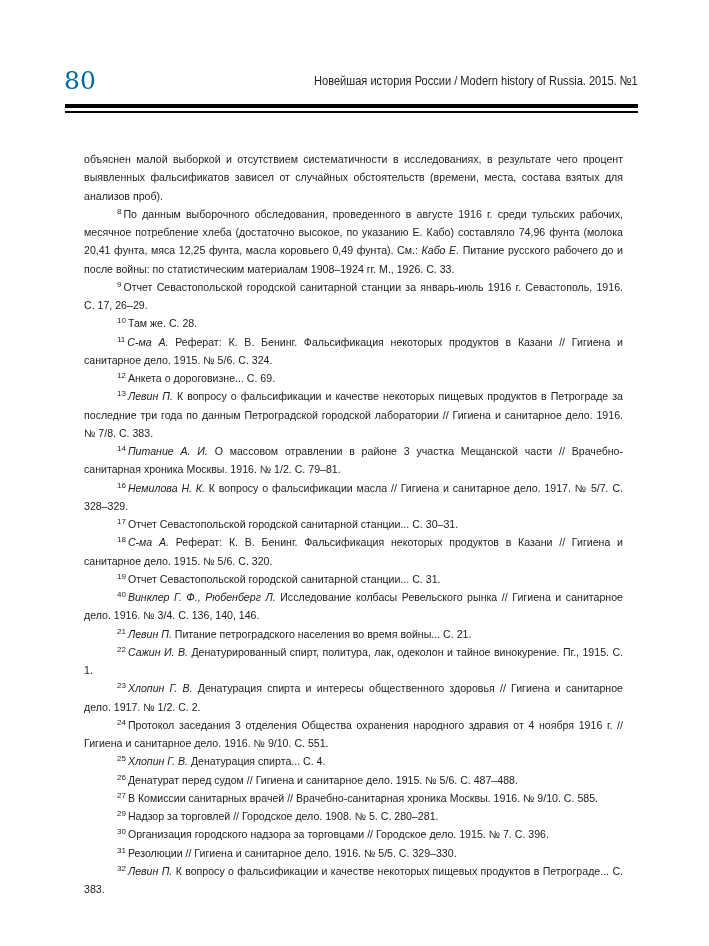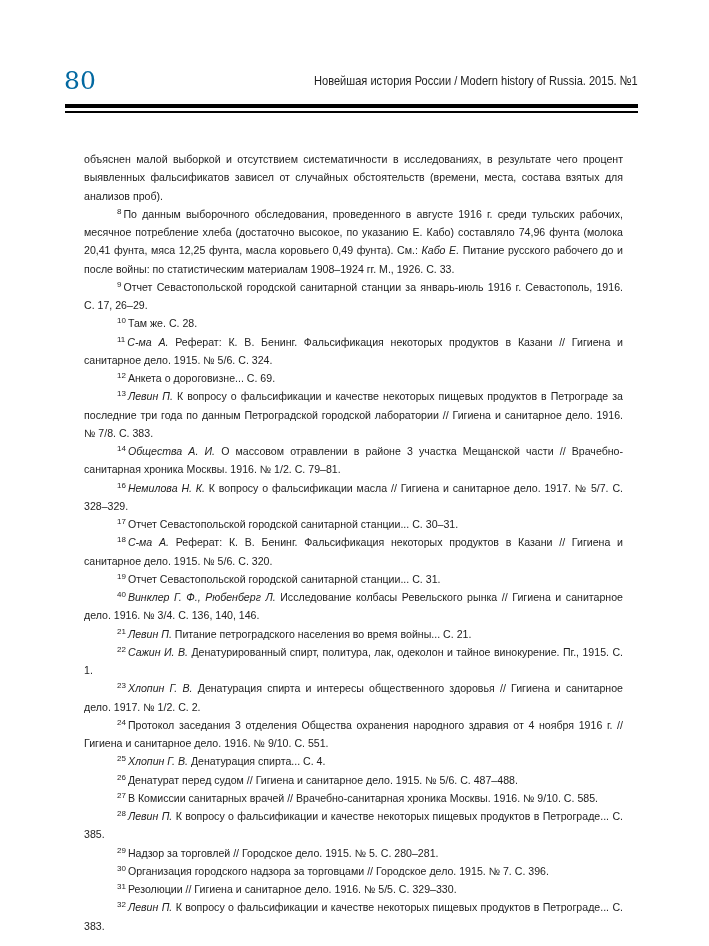--- a/index.html
+++ b/index.html
@@ -42,7 +42,7 @@
     <p><sup>11</sup><span class="author">С-ма А.</span><span> Реферат: К. В. Бенинг. Фальсификация некоторых продуктов в Казани // Гигиена и санитарное дело. 1915. № 5/6. С. 324.</span></p>
     <p><sup>12</sup><span>Анкета о дороговизне... С. 69.</span></p>
     <p><sup>13</sup><span class="author">Левин П.</span><span> К вопросу о фальсификации и качестве некоторых пищевых продуктов в Петрограде за последние три года по данным Петроградской городской лаборатории // Гигиена и санитарное дело. 1916. № 7/8. С. 383.</span></p>
-    <p><sup>14</sup><span class="author">Общества А. И.</span><span> О массовом отравлении в районе 3 участка Мещанской части // Врачебно-санитарная хроника Москвы. 1916. № 1/2. С. 79–81.</span></p>
+    <p><sup>14</sup><span class="author">Питание А. И.</span><span> О массовом отравлении в районе 3 участка Мещанской части // Врачебно-санитарная хроника Москвы. 1916. № 1/2. С. 79–81.</span></p>
     <p><sup>16</sup><span class="author">Немилова Н. К.</span><span> К вопросу о фальсификации масла // Гигиена и санитарное дело. 1917. № 5/7. С. 328–329.</span></p>
     <p><sup>17</sup><span>Отчет Севастопольской городской санитарной станции... С. 30–31.</span></p>
     <p><sup>18</sup><span class="author">С-ма А.</span><span> Реферат: К. В. Бенинг. Фальсификация некоторых продуктов в Казани // Гигиена и санитарное дело. 1915. № 5/6. С. 320.</span></p>

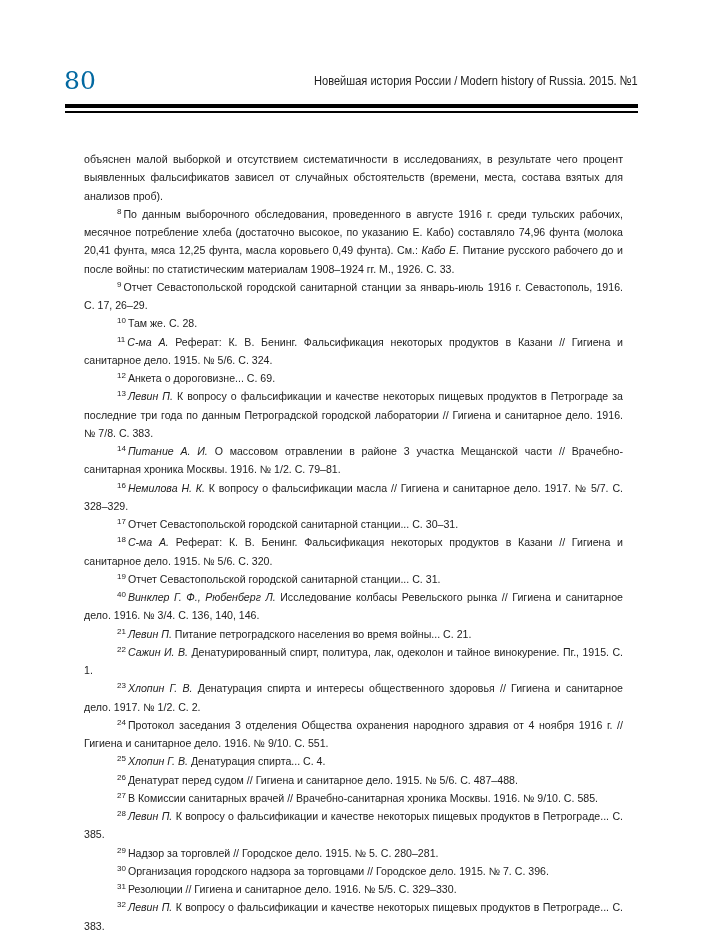--- a/index.html
+++ b/index.html
@@ -55,7 +55,6 @@
     <p><sup>25</sup><span class="author">Хлопин Г. В.</span><span> Денатурация спирта... С. 4.</span></p>
     <p><sup>26</sup><span>Денатурат перед судом // Гигиена и санитарное дело. 1915. № 5/6. С. 487–488.</span></p>
     <p><sup>27</sup><span>В Комиссии санитарных врачей // Врачебно-санитарная хроника Москвы. 1916. № 9/10. С. 585.</span></p>
-    <p><sup>28</sup><span class="author">Левин П.</span><span> К вопросу о фальсификации и качестве некоторых пищевых продуктов в Петрограде... С. 385.</span></p>
     <p><sup>29</sup><span>Надзор за торговлей // Городское дело. 1915. № 5. С. 280–281.</span></p>
     <p><sup>30</sup><span>Организация городского надзора за торговцами // Городское дело. 1915. № 7. С. 396.</span></p>
     <p><sup>31</sup><span>Резолюции // Гигиена и санитарное дело. 1916. № 5/5. С. 329–330.</span></p>

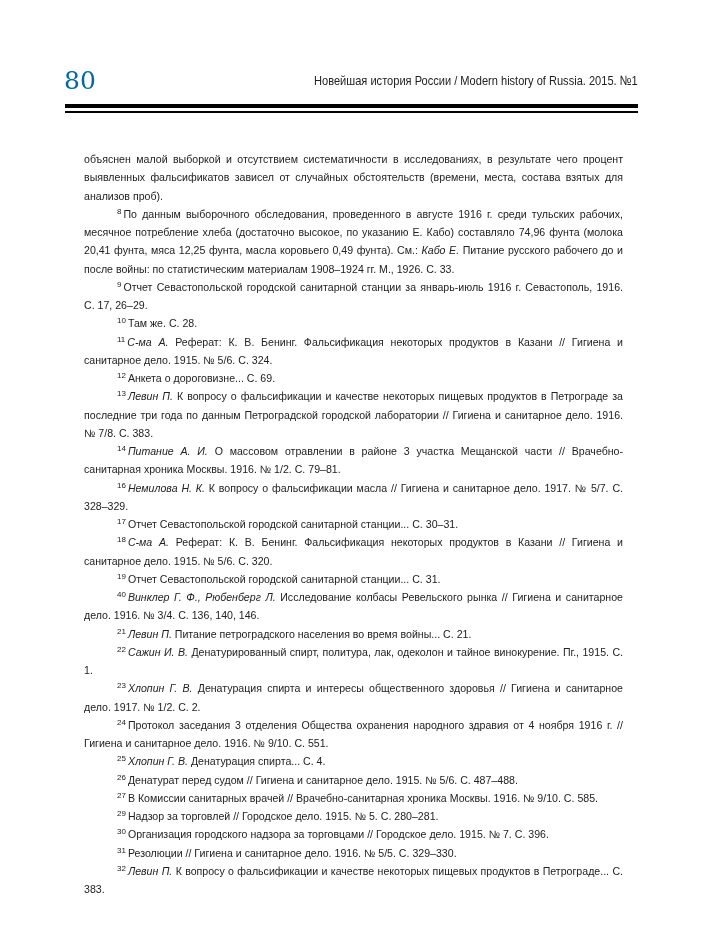--- a/index.html
+++ b/index.html
@@ -55,7 +55,7 @@
     <p><sup>25</sup><span class="author">Хлопин Г. В.</span><span> Денатурация спирта... С. 4.</span></p>
     <p><sup>26</sup><span>Денатурат перед судом // Гигиена и санитарное дело. 1915. № 5/6. С. 487–488.</span></p>
     <p><sup>27</sup><span>В Комиссии санитарных врачей // Врачебно-санитарная хроника Москвы. 1916. № 9/10. С. 585.</span></p>
-    <p><sup>29</sup><span>Надзор за торговлей // Городское дело. 1915. № 5. С. 280–281.</span></p>
+    <p><sup>29</sup><span>Надзор за торговлей // Городское дело. 1908. № 5. С. 280–281.</span></p>
     <p><sup>30</sup><span>Организация городского надзора за торговцами // Городское дело. 1915. № 7. С. 396.</span></p>
     <p><sup>31</sup><span>Резолюции // Гигиена и санитарное дело. 1916. № 5/5. С. 329–330.</span></p>
     <p><sup>32</sup><span class="author">Левин П.</span><span> К вопросу о фальсификации и качестве некоторых пищевых продуктов в Петрограде... С. 383.</span></p>

